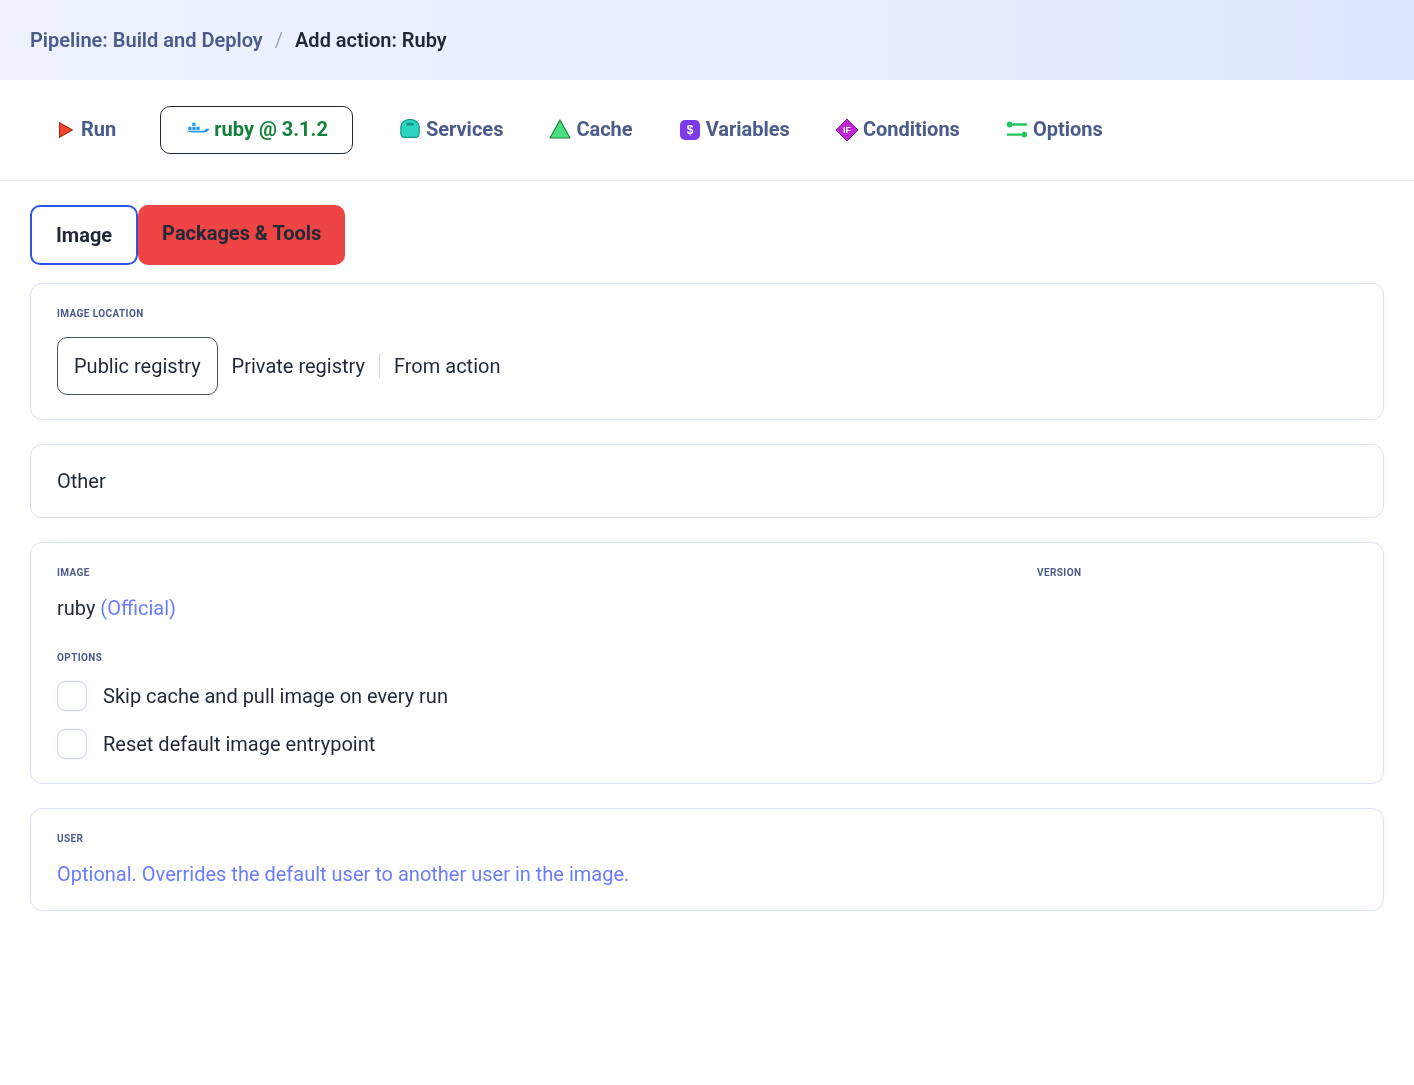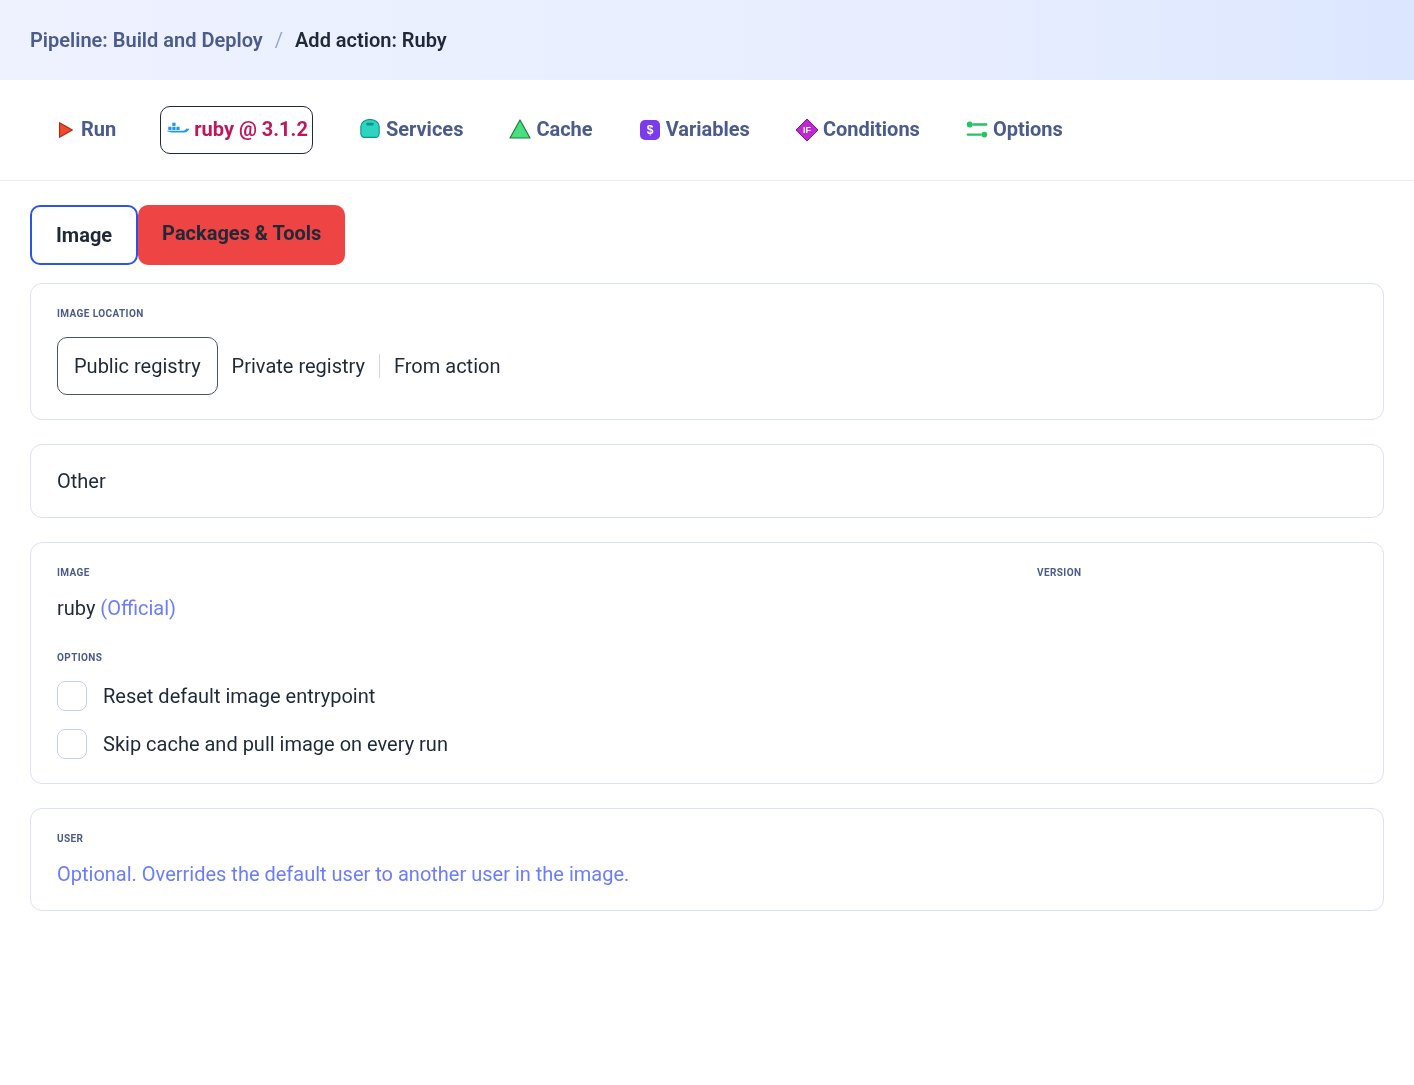--- a/index.html
+++ b/index.html
@@ -40,8 +40,8 @@
   .tabitem.pill {
     border: 1.5px solid #1f2937;
     border-radius: 10px;
-    padding: 10px 4px;
-    color: #be185d;
+    padding: 10px 24px;
+    color: #15803d;
   }
   .tabitem .icon { width: 26px; height: 26px; display:inline-flex; align-items:center; justify-content:center; }
 

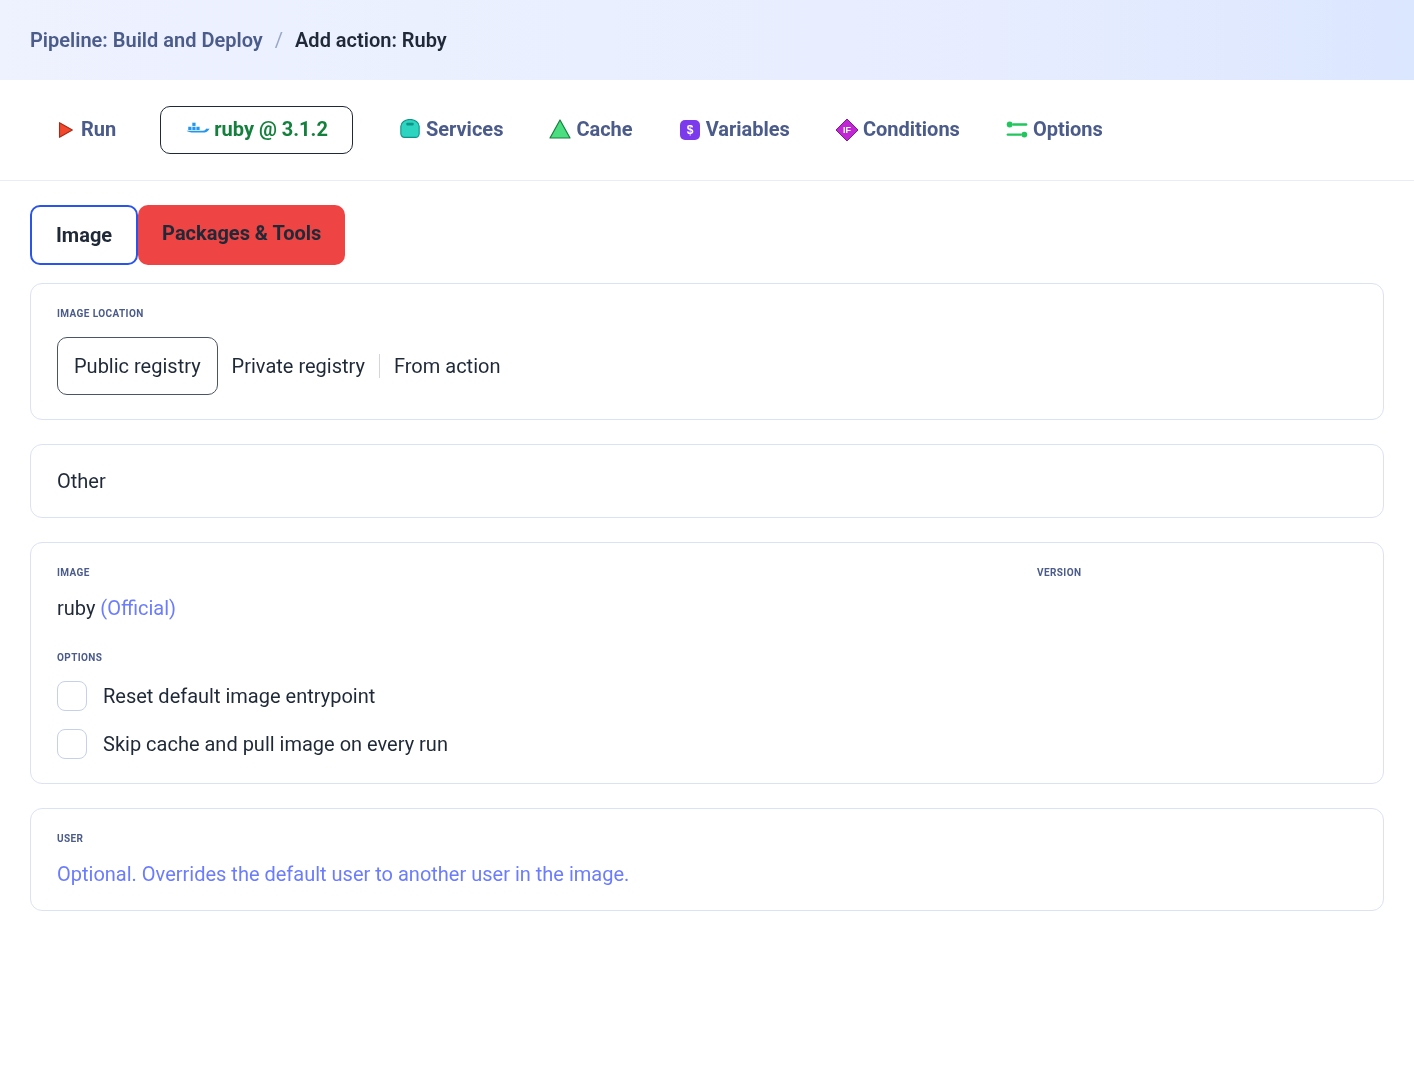--- a/index.html
+++ b/index.html
@@ -248,11 +248,11 @@
     <div class="card-label" style="margin-top:32px;">OPTIONS</div>
     <div class="optrow">
       <div class="chk"></div>
-      <span>Reset default image entrypoint</span>
+      <span>Skip cache and pull image on every run</span>
     </div>
     <div class="optrow">
       <div class="chk"></div>
-      <span>Skip cache and pull image on every run</span>
+      <span>Reset default image entrypoint</span>
     </div>
   </div>
 

